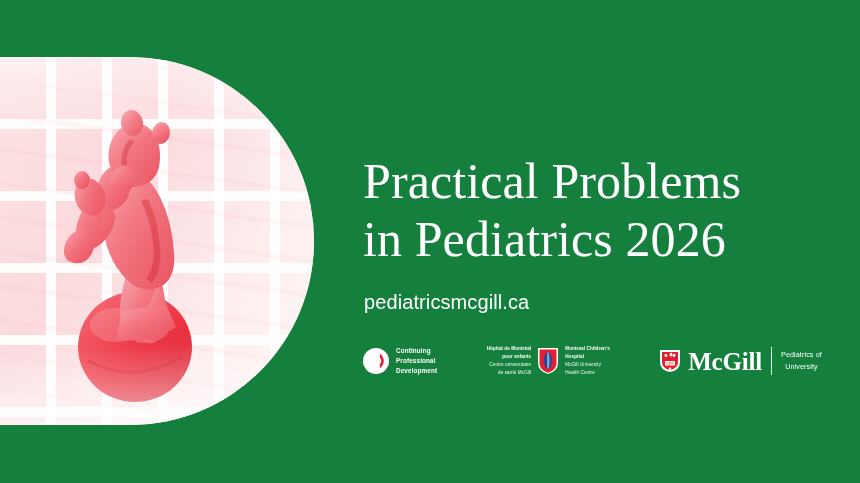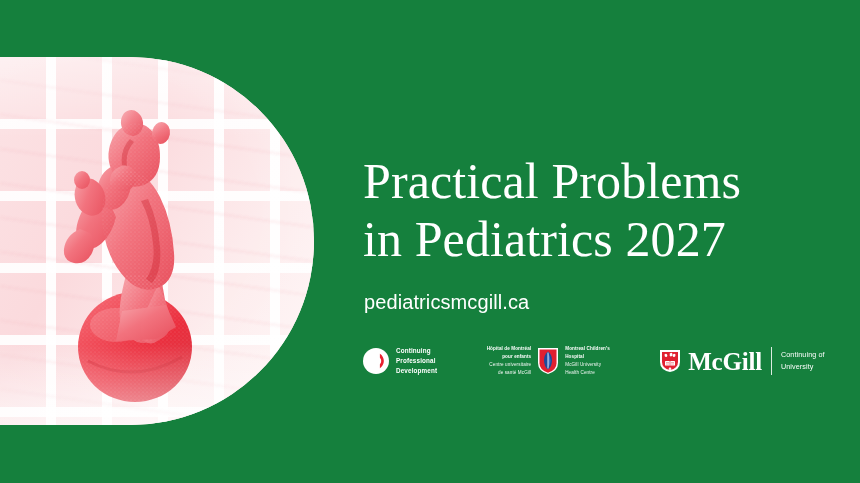--- a/index.html
+++ b/index.html
@@ -243,7 +243,7 @@
 
   <h1 id="headline">
     <span class="line">Practical Problems</span>
-    <span class="line">in Pediatrics 2027</span>
+    <span class="line">in Pediatrics 2026</span>
   </h1>
 
   <div id="event-url">pediatricsmcgill.ca</div>

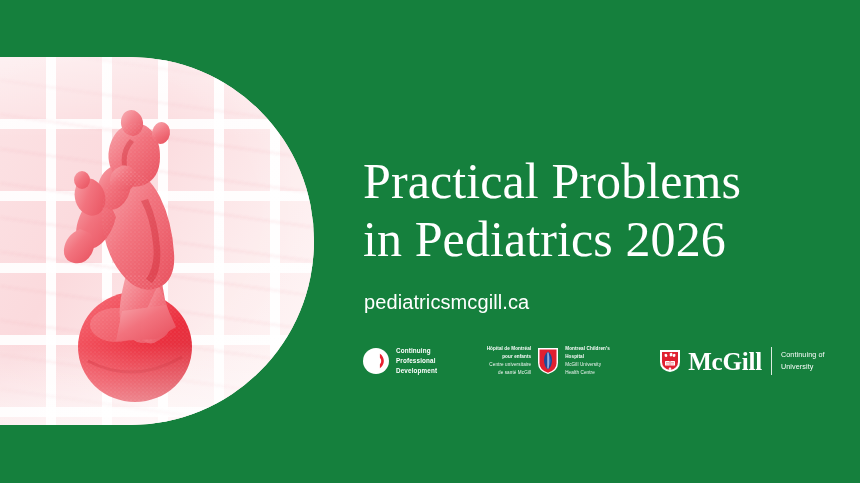--- a/index.html
+++ b/index.html
@@ -141,7 +141,7 @@
   #hosp-en span { display:block; }
 
   
-  #logo-mcgill { display:flex; align-items:center; }
+  #logo-mcgill { display:flex; align-items:center;text-align:center; }
   #mcgill-shield { width: 22px; height: 24px; flex:0 0 22px; }
   #mcgill-word {
     margin-left: 7px;

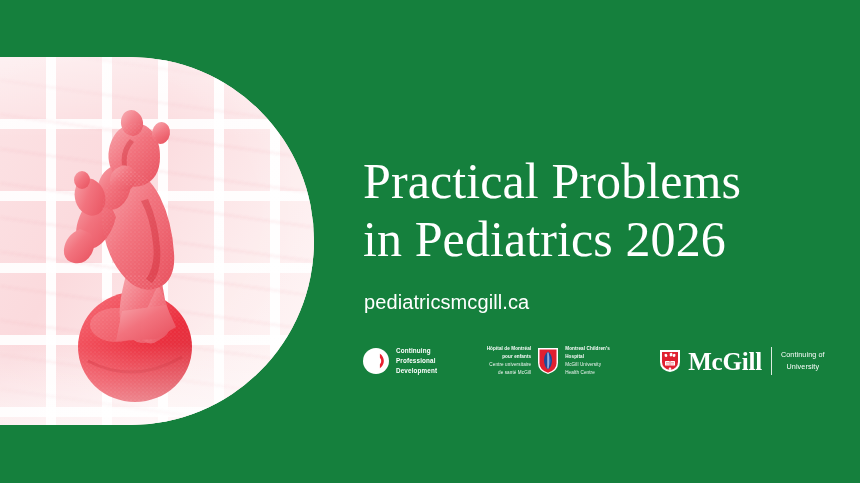--- a/index.html
+++ b/index.html
@@ -311,7 +311,7 @@
       <div id="mcgill-word">McGill</div>
       <div id="mcgill-rule"></div>
       <div id="mcgill-dept">
-        <span>Continuing of</span>
+        <span>Pediatrics of</span>
         <span>University</span>
       </div>
     </div>

